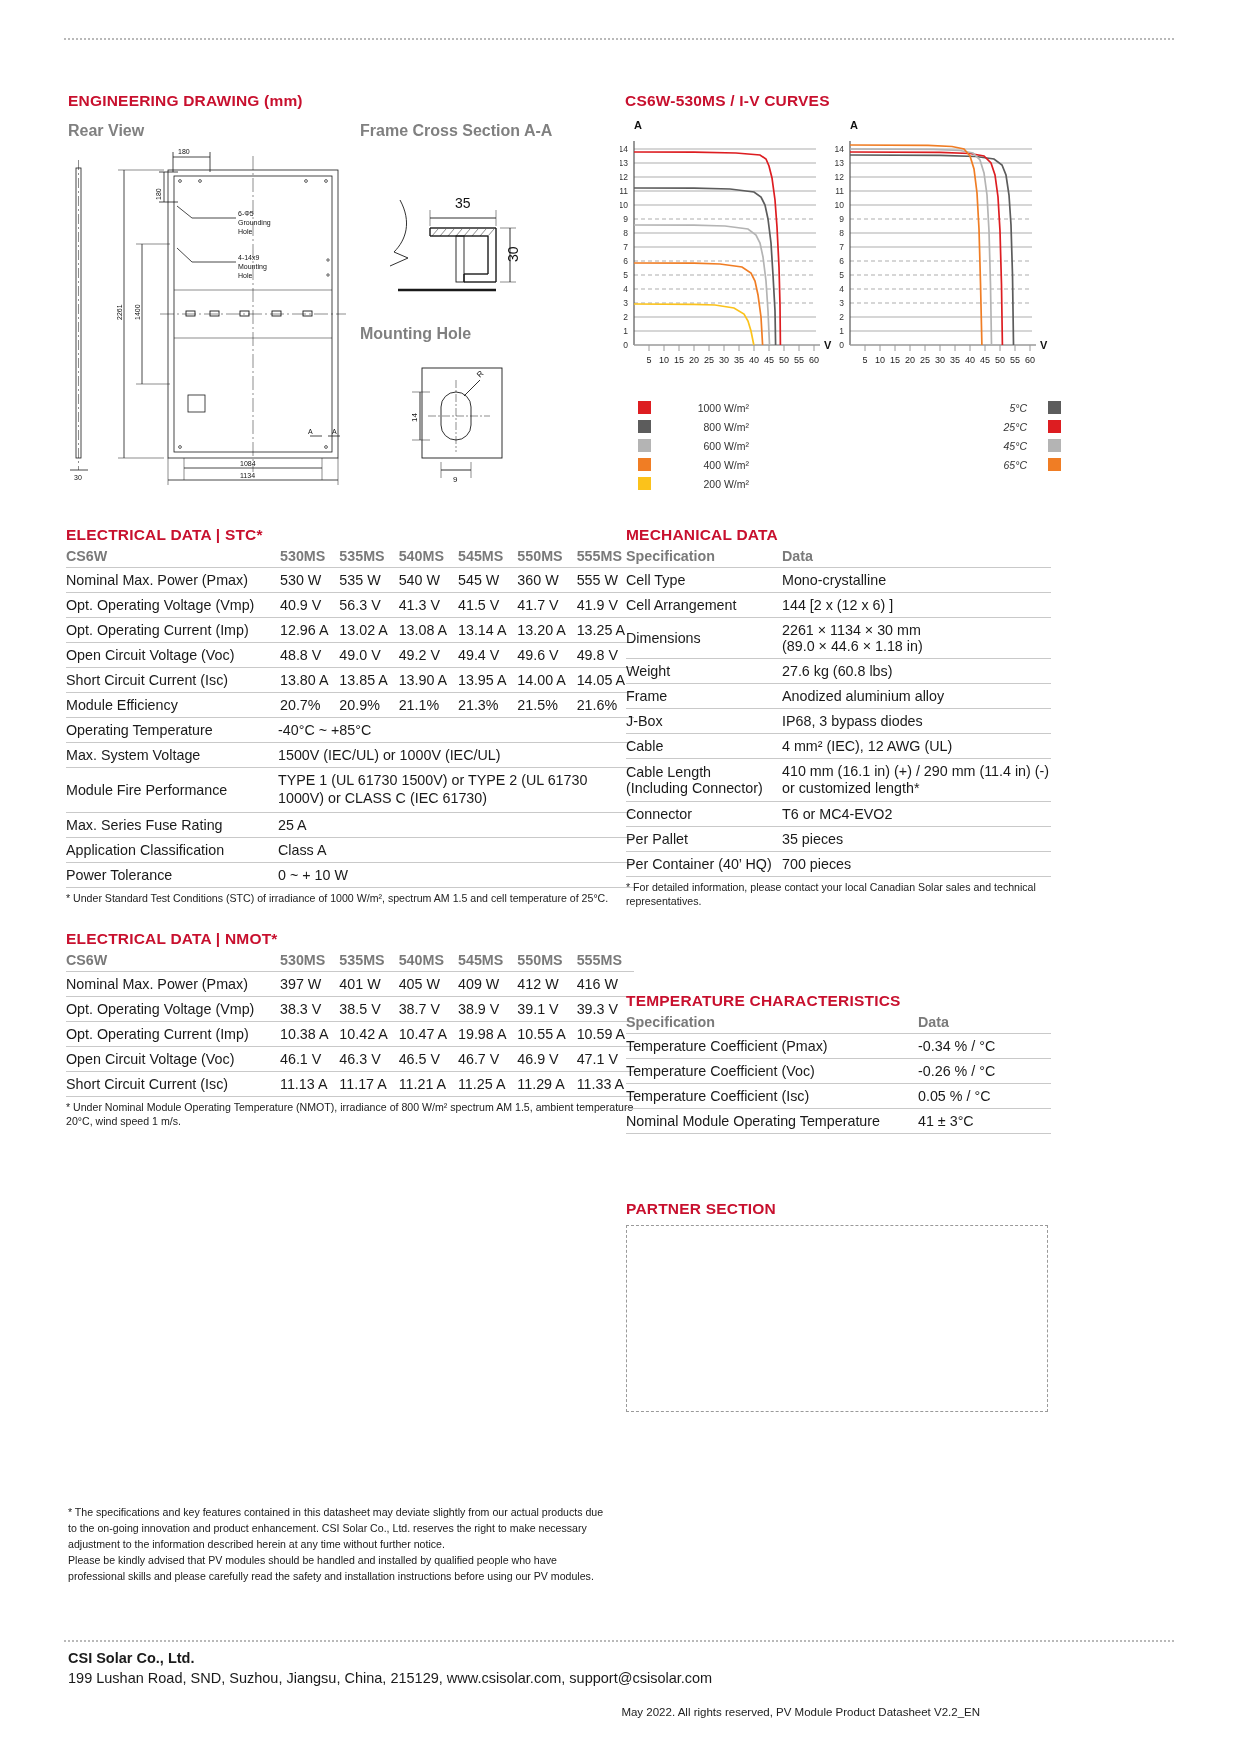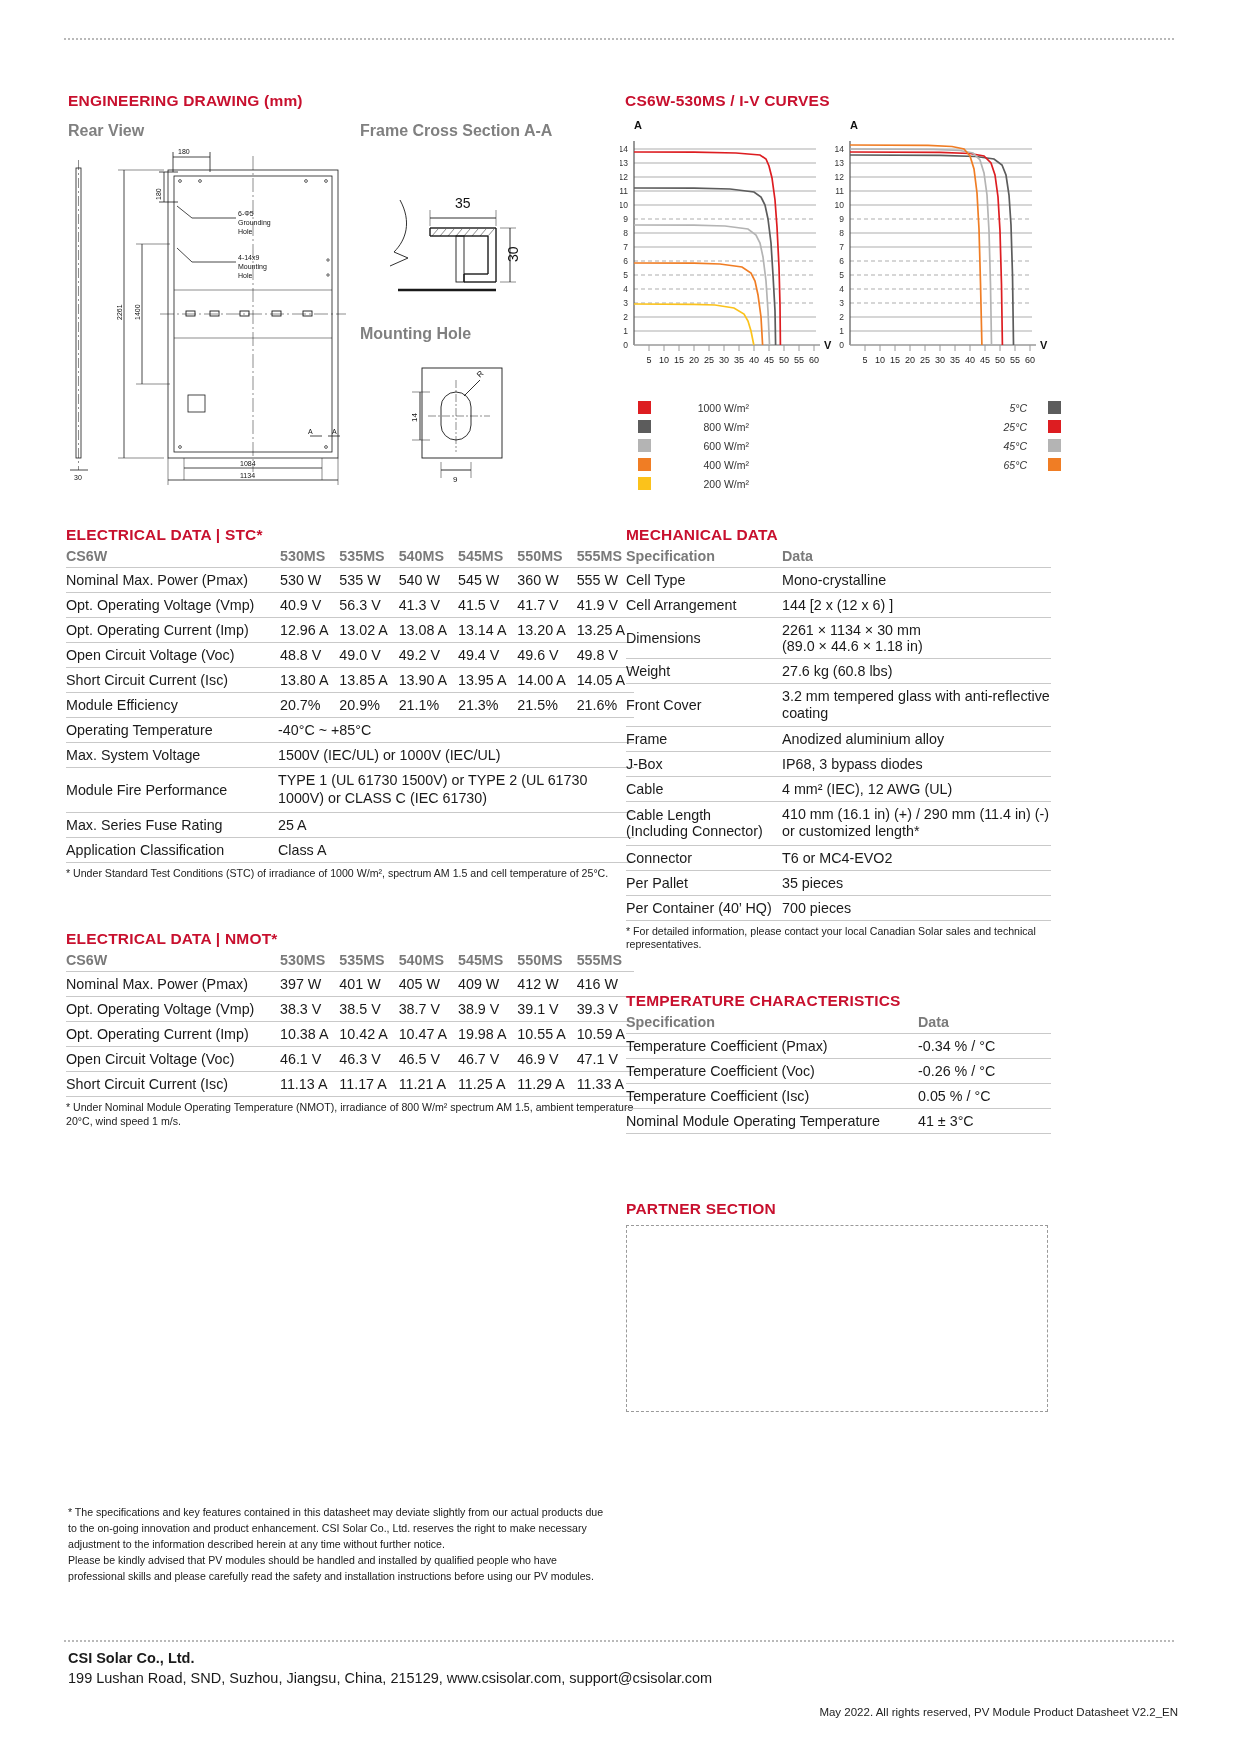--- a/index.html
+++ b/index.html
@@ -620,10 +620,6 @@
           <td>27.6 kg (60.8 lbs)</td>
         </tr>
         <tr>
-          <td class="lbl">Front Cover</td>
-          <td style="line-height:1.2">3.2 mm tempered glass with anti-reflective coating</td>
-        </tr>
-        <tr>
           <td class="lbl">Frame</td>
           <td>Anodized aluminium alloy</td>
         </tr>

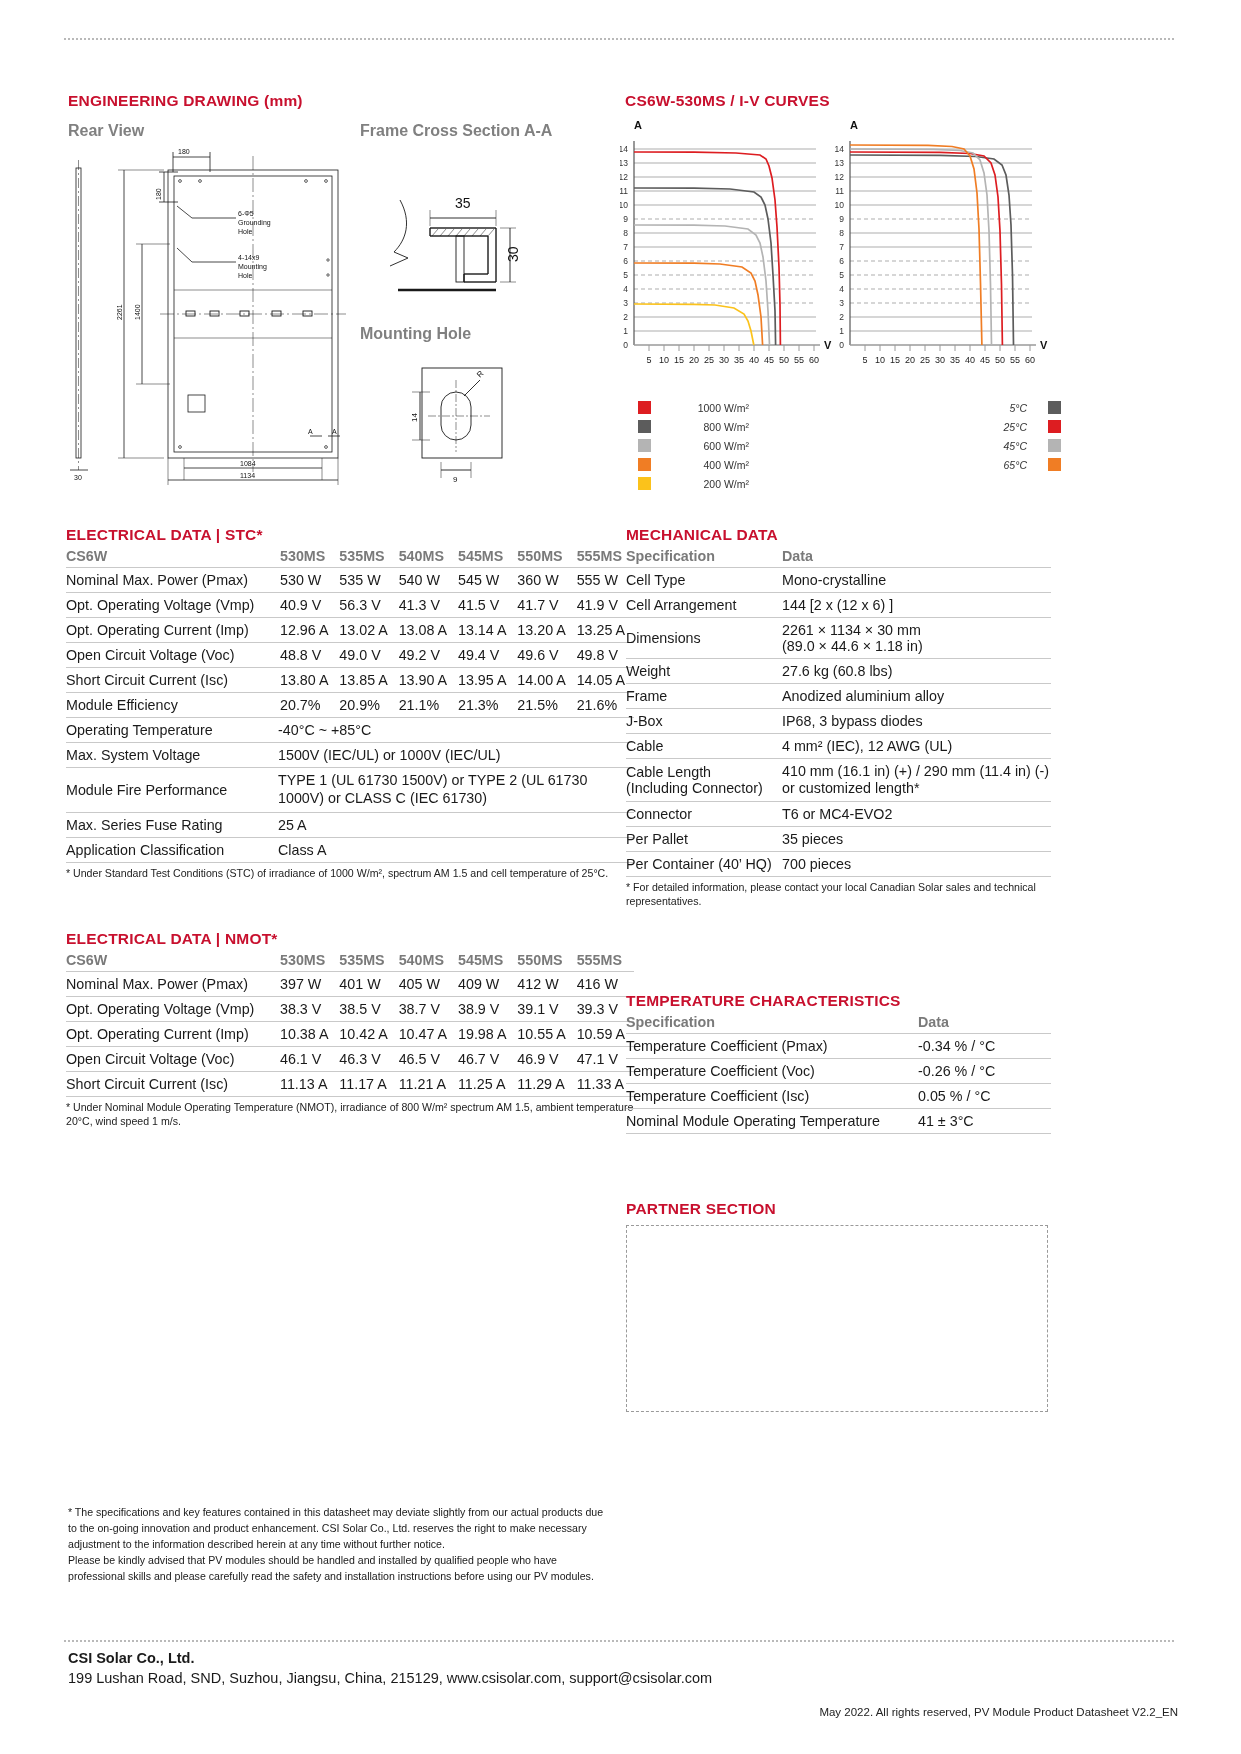--- a/index.html
+++ b/index.html
@@ -520,6 +520,10 @@
           <td class="lbl">Application Classification</td>
           <td class="val" colspan="6">Class A</td>
         </tr>
+        <tr>
+          <td class="lbl">Power Tolerance</td>
+          <td class="val" colspan="6">0 ~ + 10 W</td>
+        </tr>
       </tbody>
     </table>
     <div class="footnote">* Under Standard Test Conditions (STC) of irradiance of 1000 W/m², spectrum AM 1.5 and cell temperature of 25°C.</div>

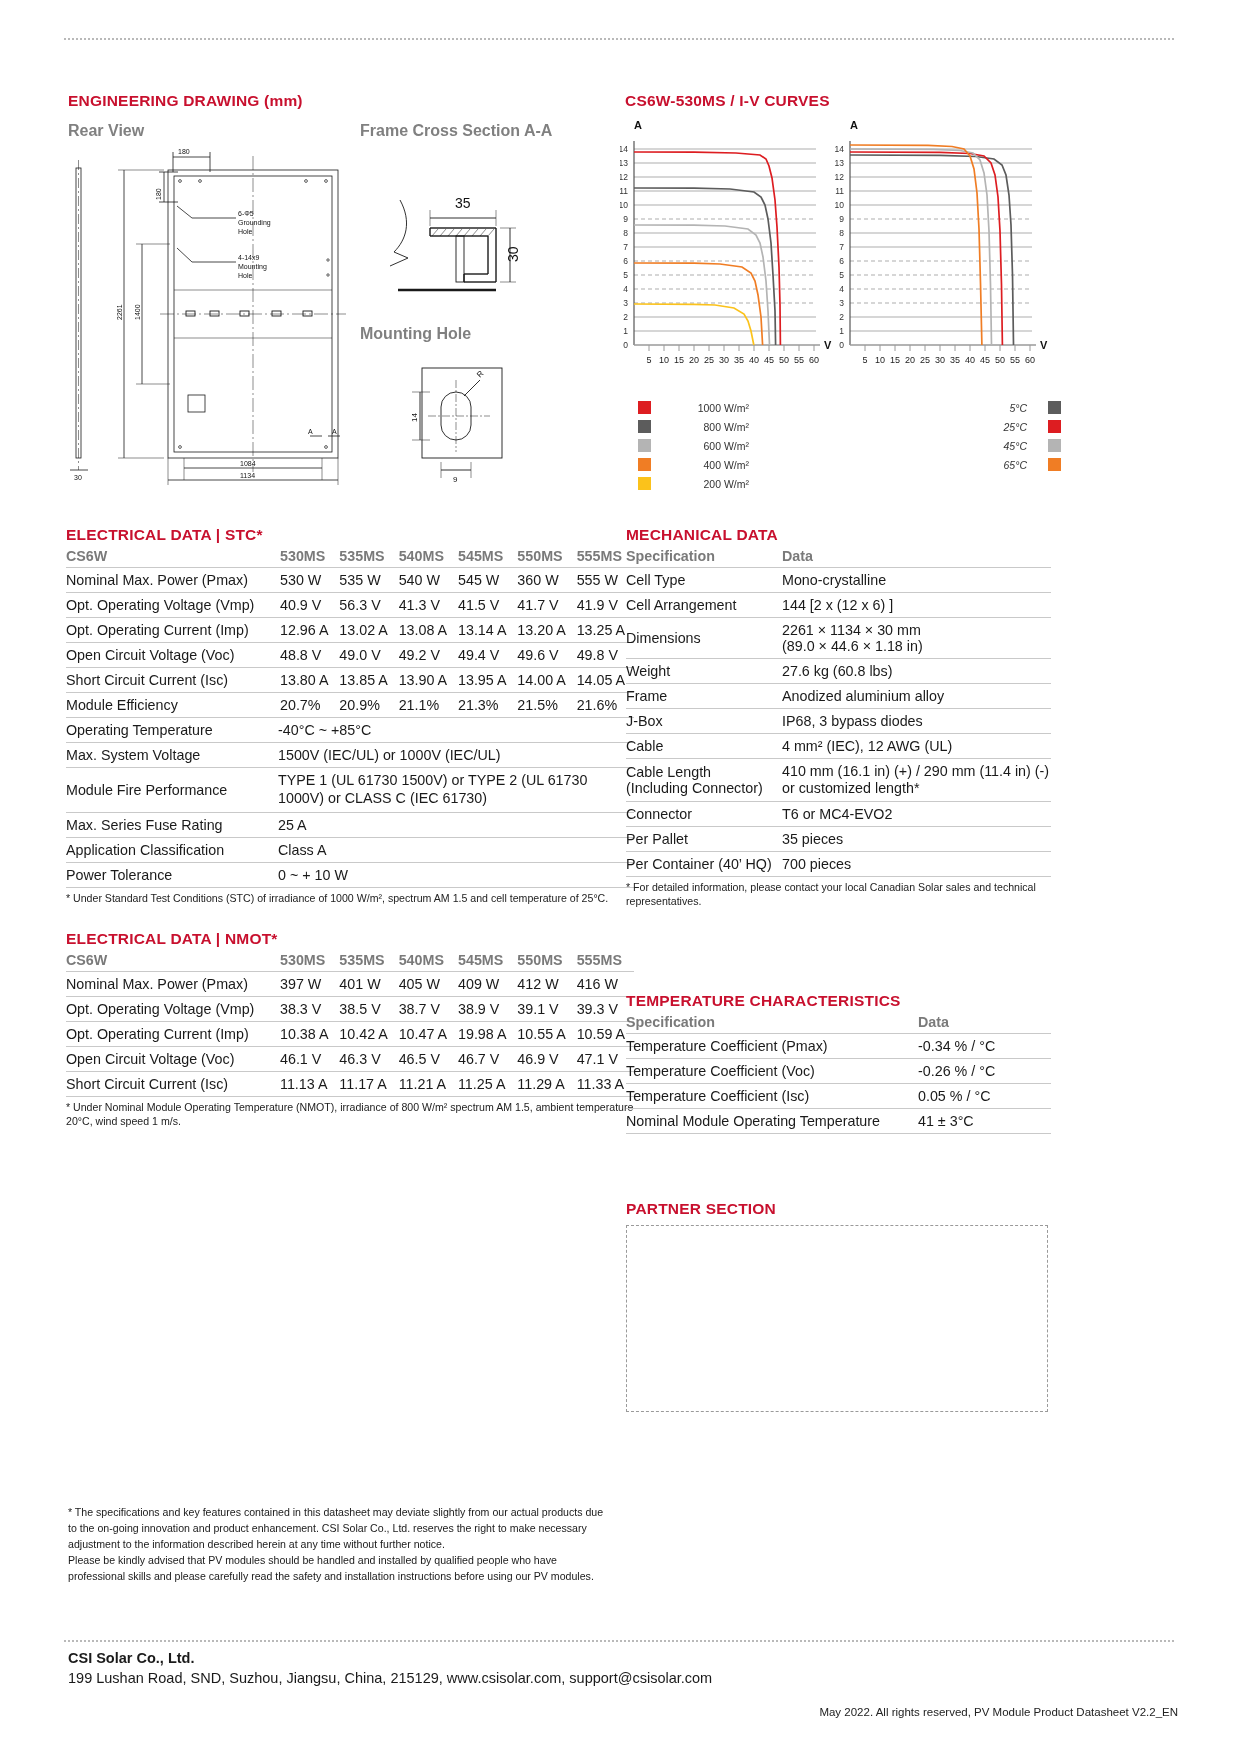--- a/index.html
+++ b/index.html
@@ -70,7 +70,7 @@
     border-top:2px dotted #b9b9b9;}
   #company{position:absolute;left:68px;top:1650px;font-weight:bold;font-size:14.5px;}
   #address{position:absolute;left:68px;top:1670px;font-size:14.5px;}
-  #rev{position:absolute;left:0;top:1706px;width:1178px;text-align:right;
+  #rev{position:absolute;left:0;top:1706px;width:980px;text-align:right;
     font-size:11.5px;color:#222;}
 </style>
 </head>

